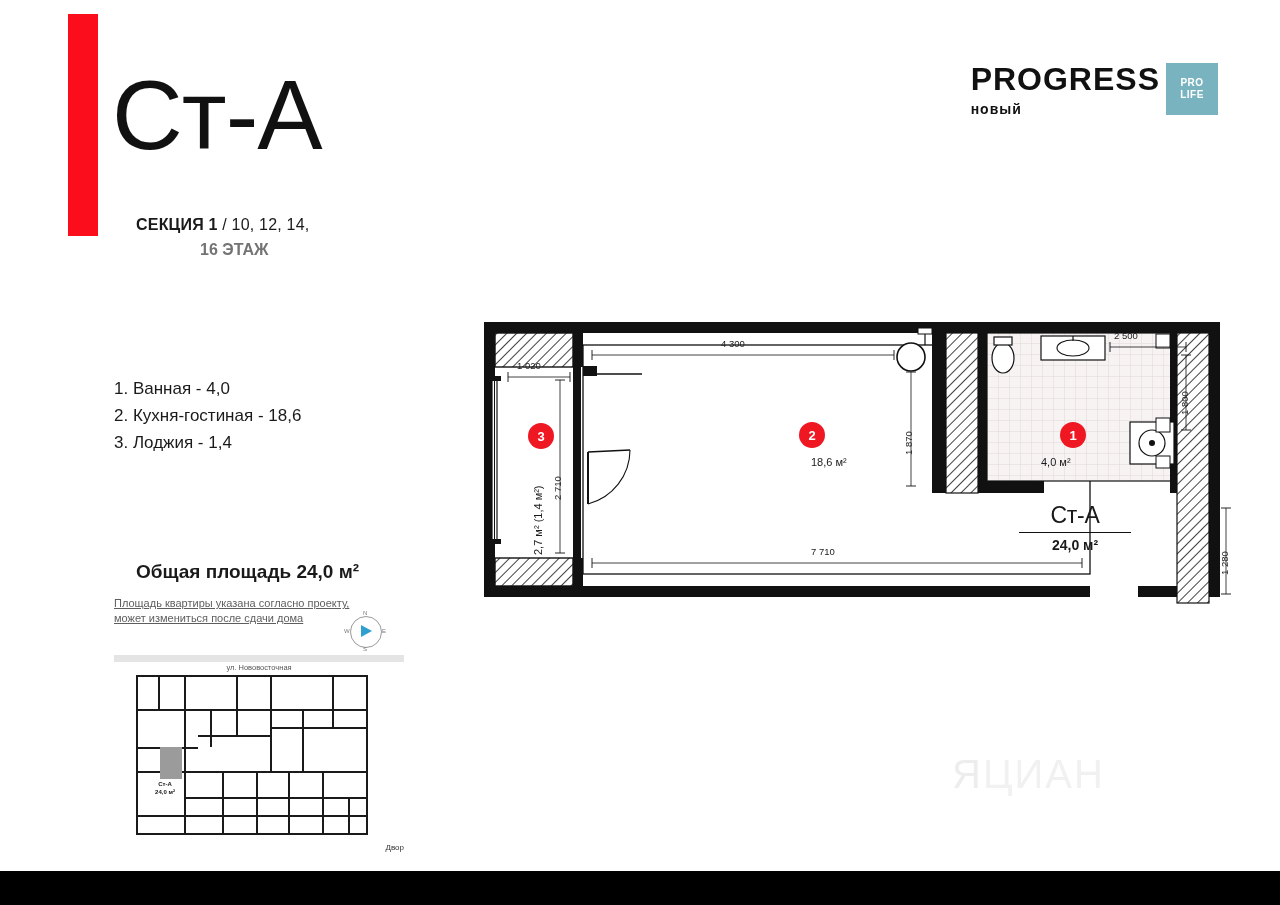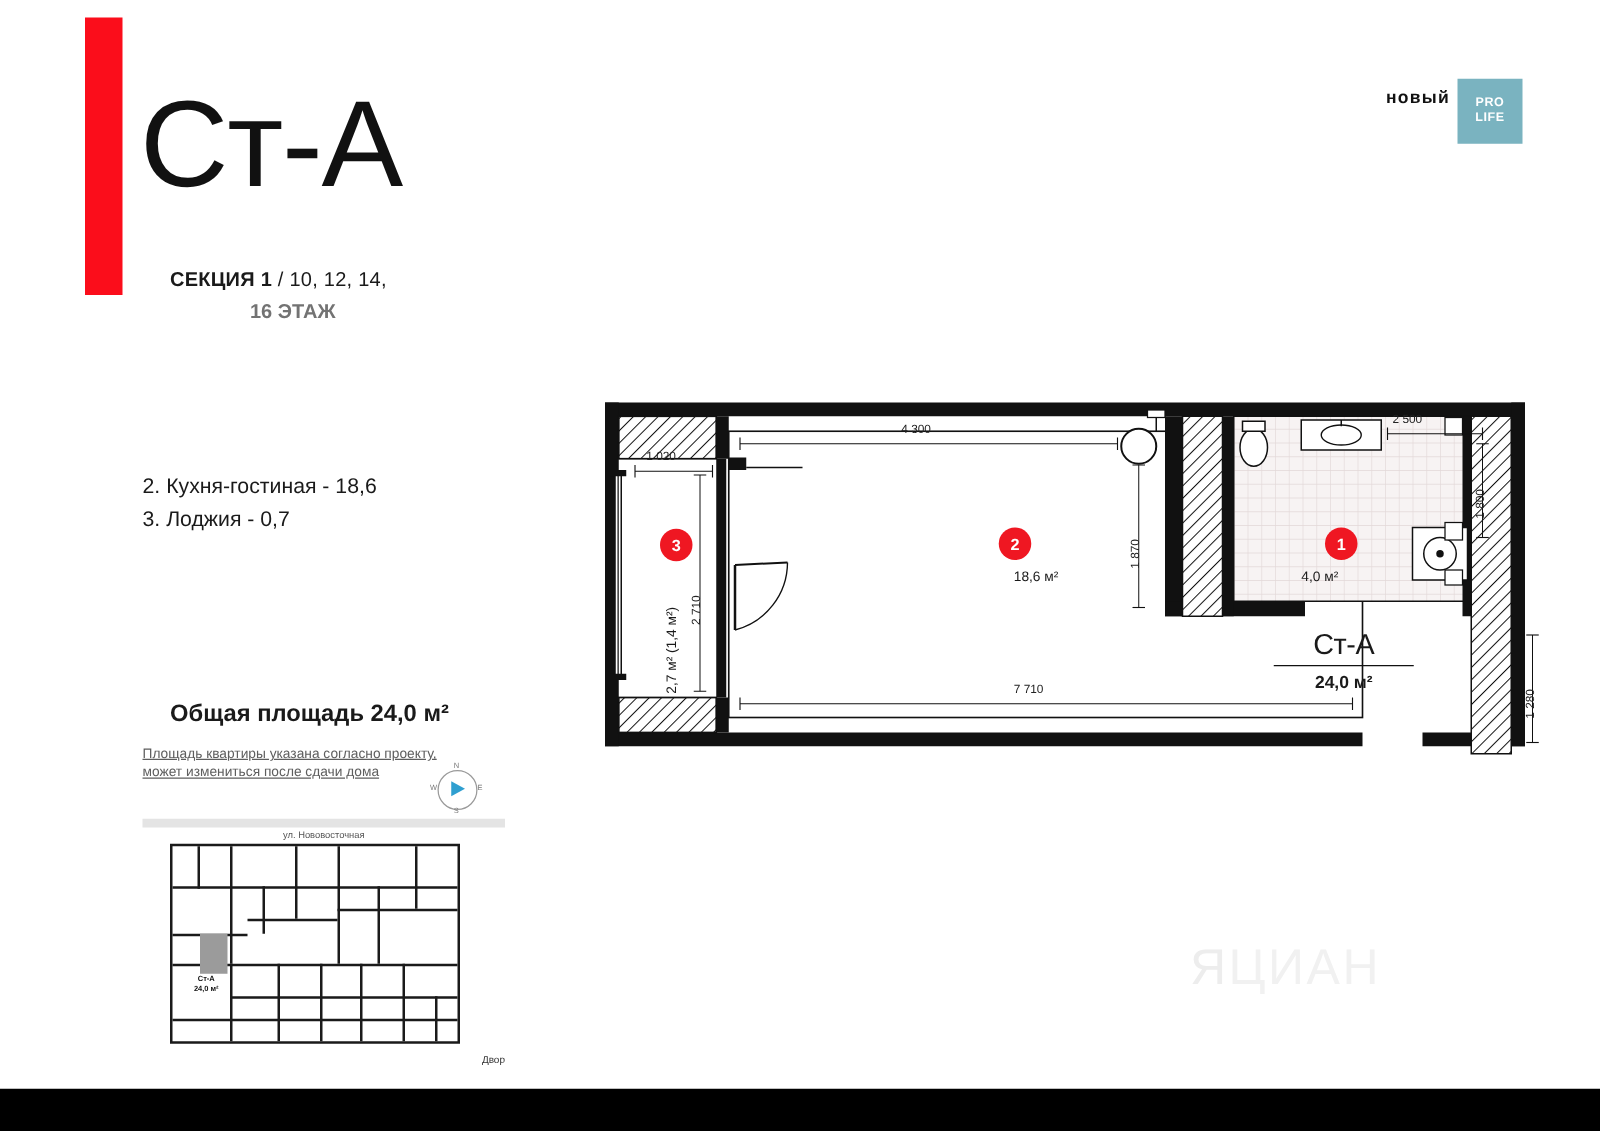--- a/index.html
+++ b/index.html
@@ -331,6 +331,7 @@
 
 <div class="brand">
   <div class="brand-text">
+    <div class="brand-main">PROGRESS</div>
     <div class="brand-sub">новый</div>
   </div>
   <div class="brand-badge">

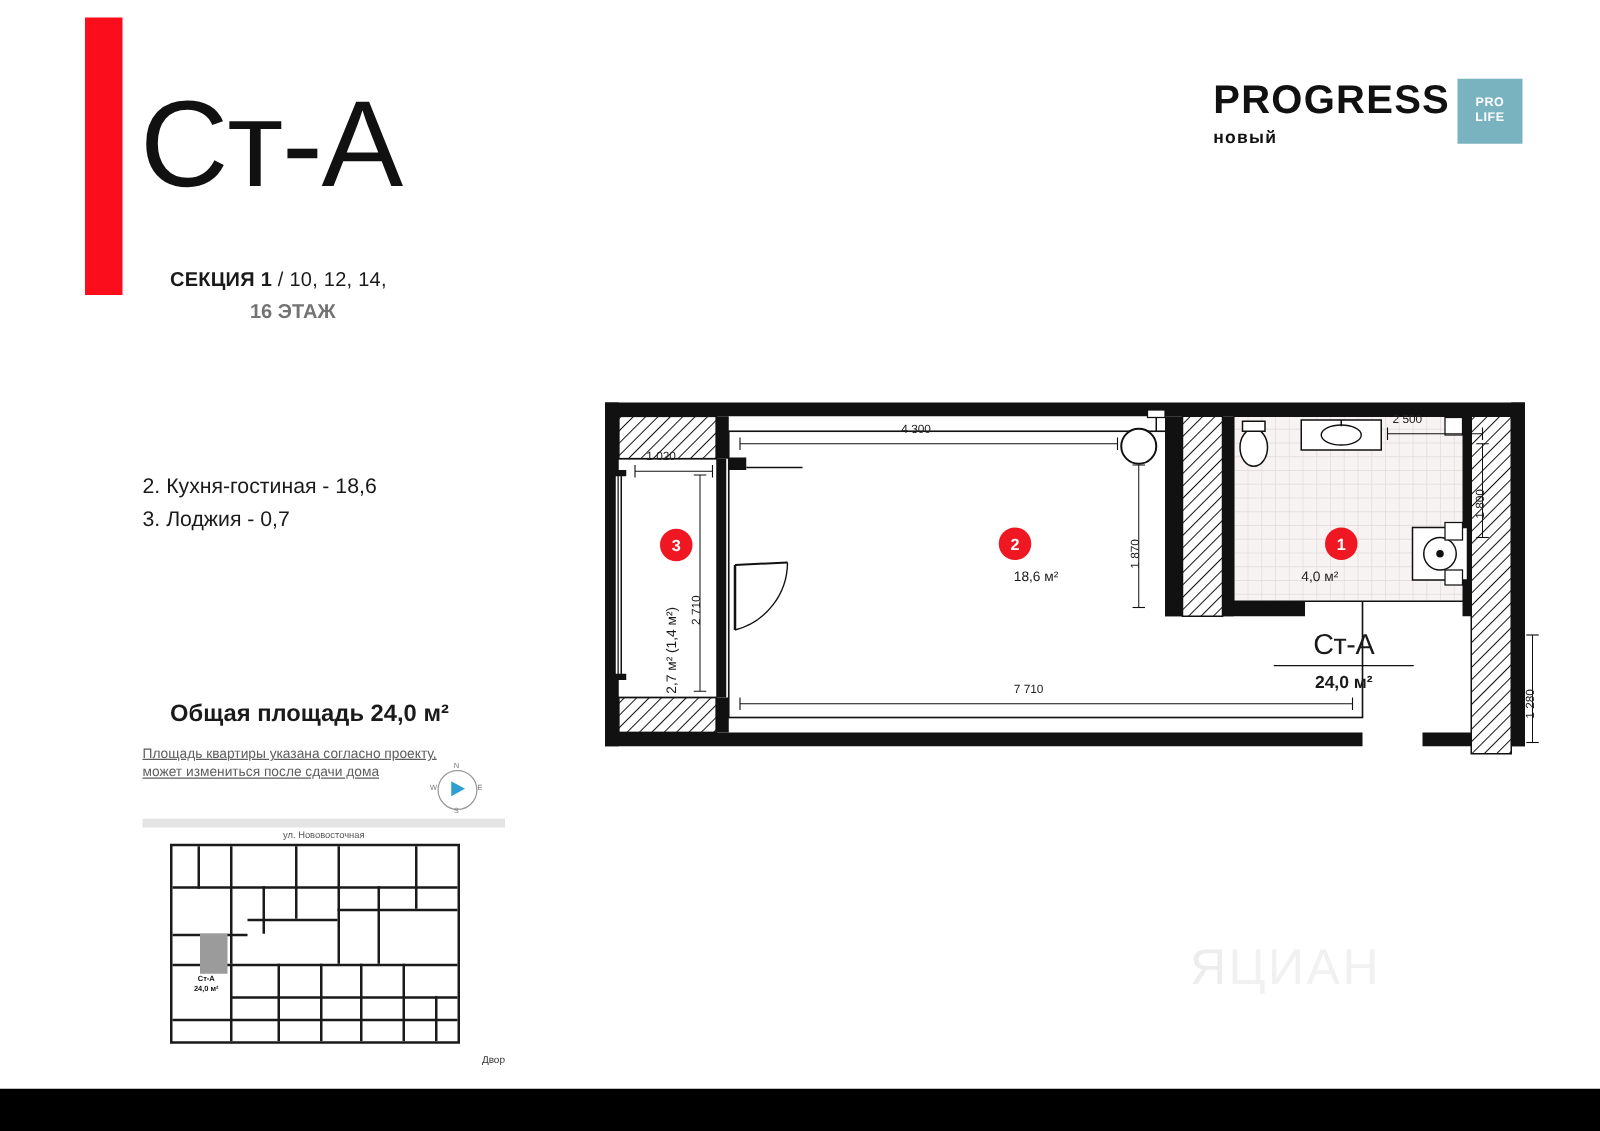--- a/index.html
+++ b/index.html
@@ -341,6 +341,7 @@
 </div>
 
 <div class="legend">
+  <div>1. Ванная - 4,0</div>
   <div>2. Кухня-гостиная - 18,6</div>
   <div>3. Лоджия - 0,7</div>
 </div>

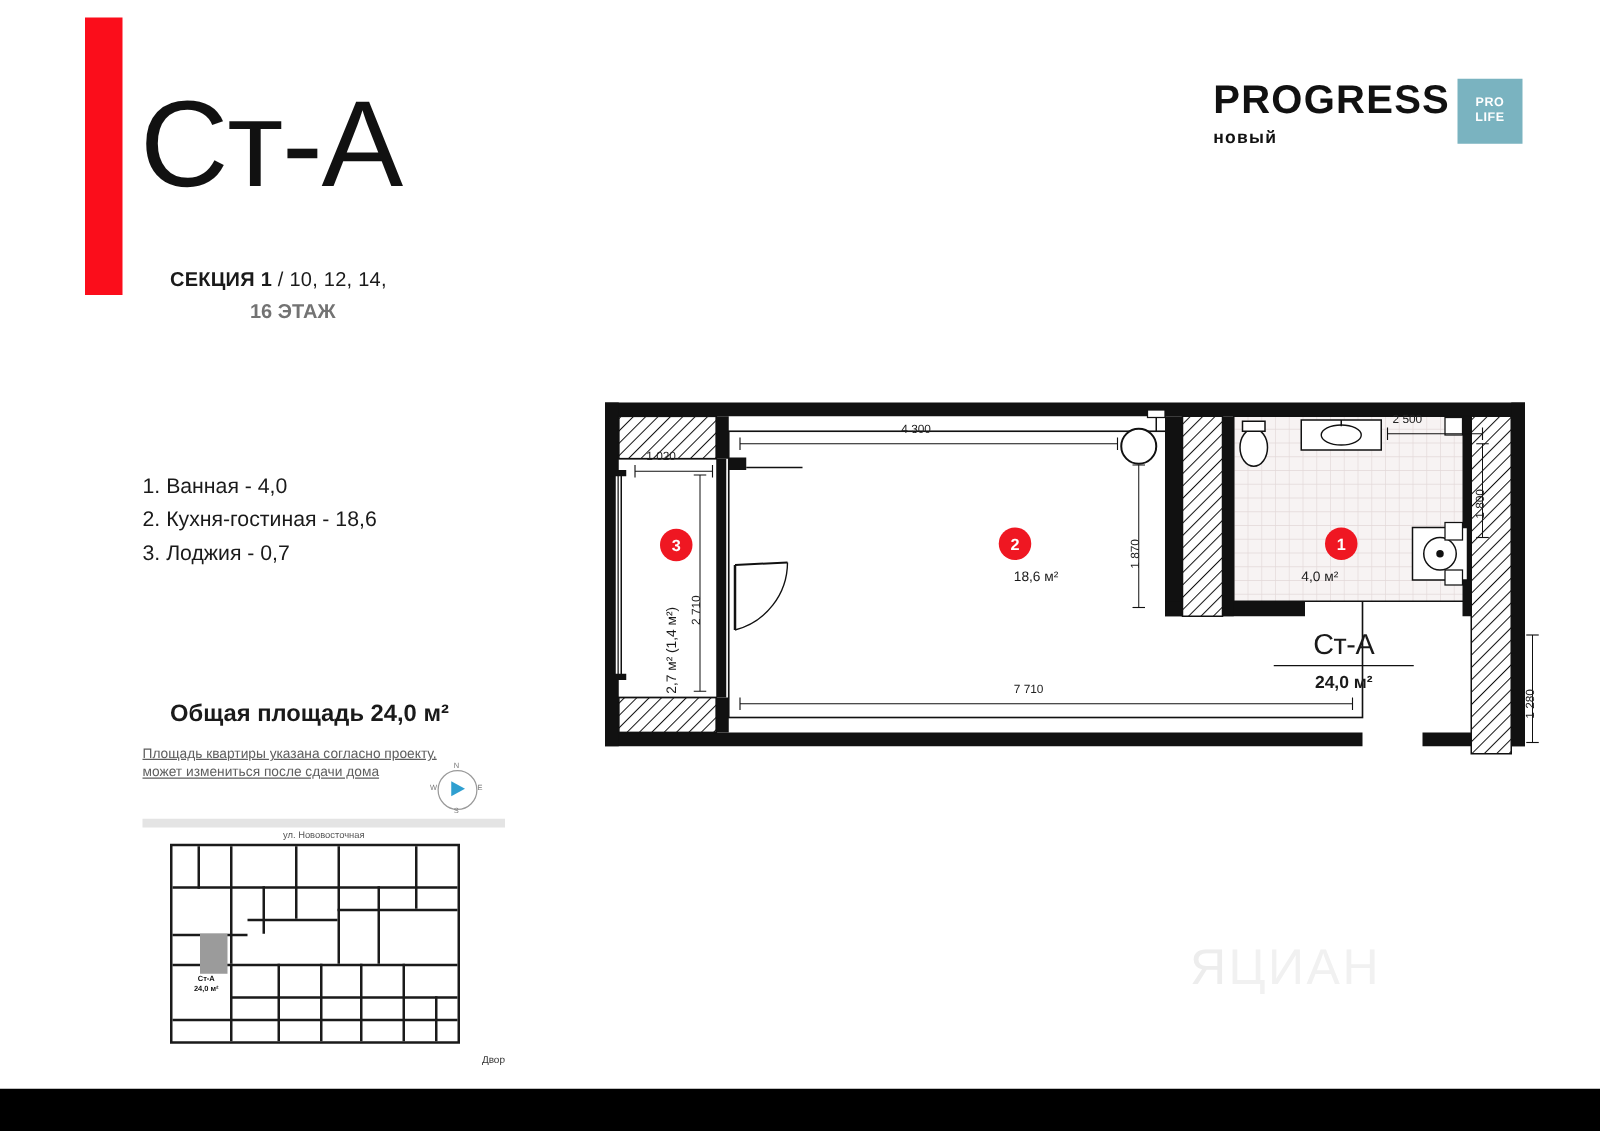--- a/index.html
+++ b/index.html
@@ -343,7 +343,7 @@
 <div class="legend">
   <div>1. Ванная - 4,0</div>
   <div>2. Кухня-гостиная - 18,6</div>
-  <div>3. Лоджия - 0,7</div>
+  <div>3. Лоджия - 1,4</div>
 </div>
 
 <div class="total-area">Общая площадь 24,0 м²</div>

